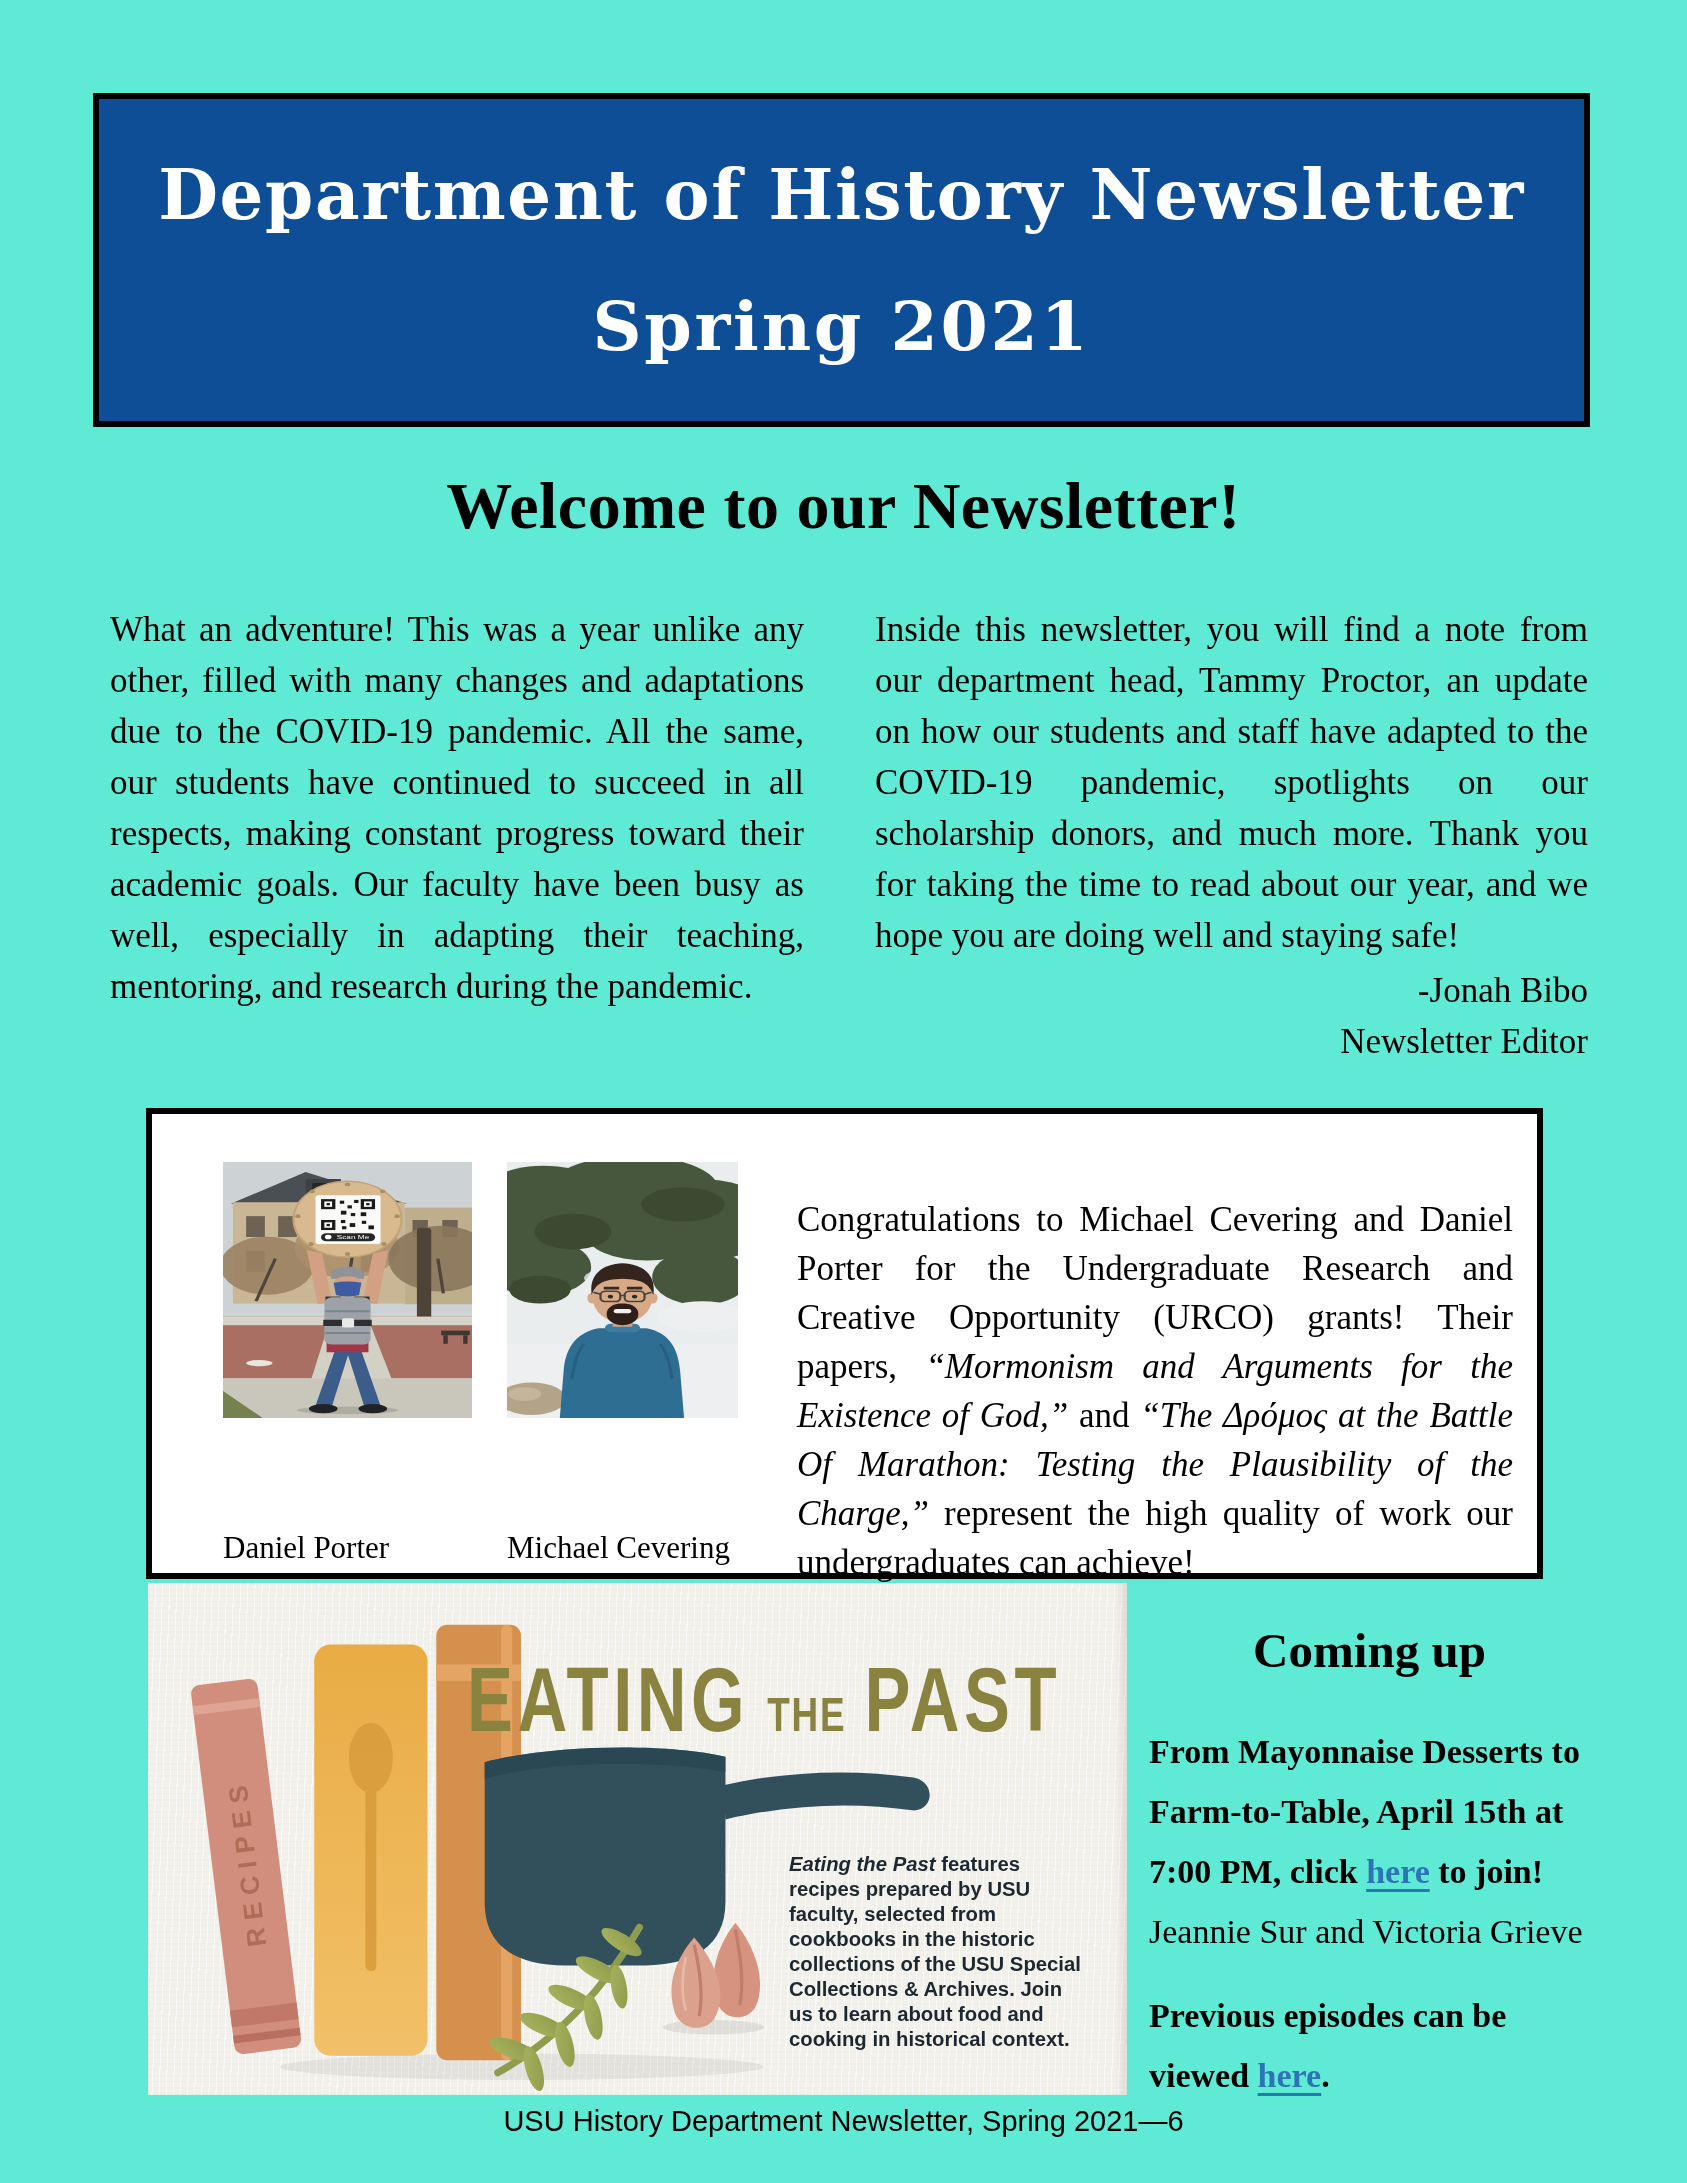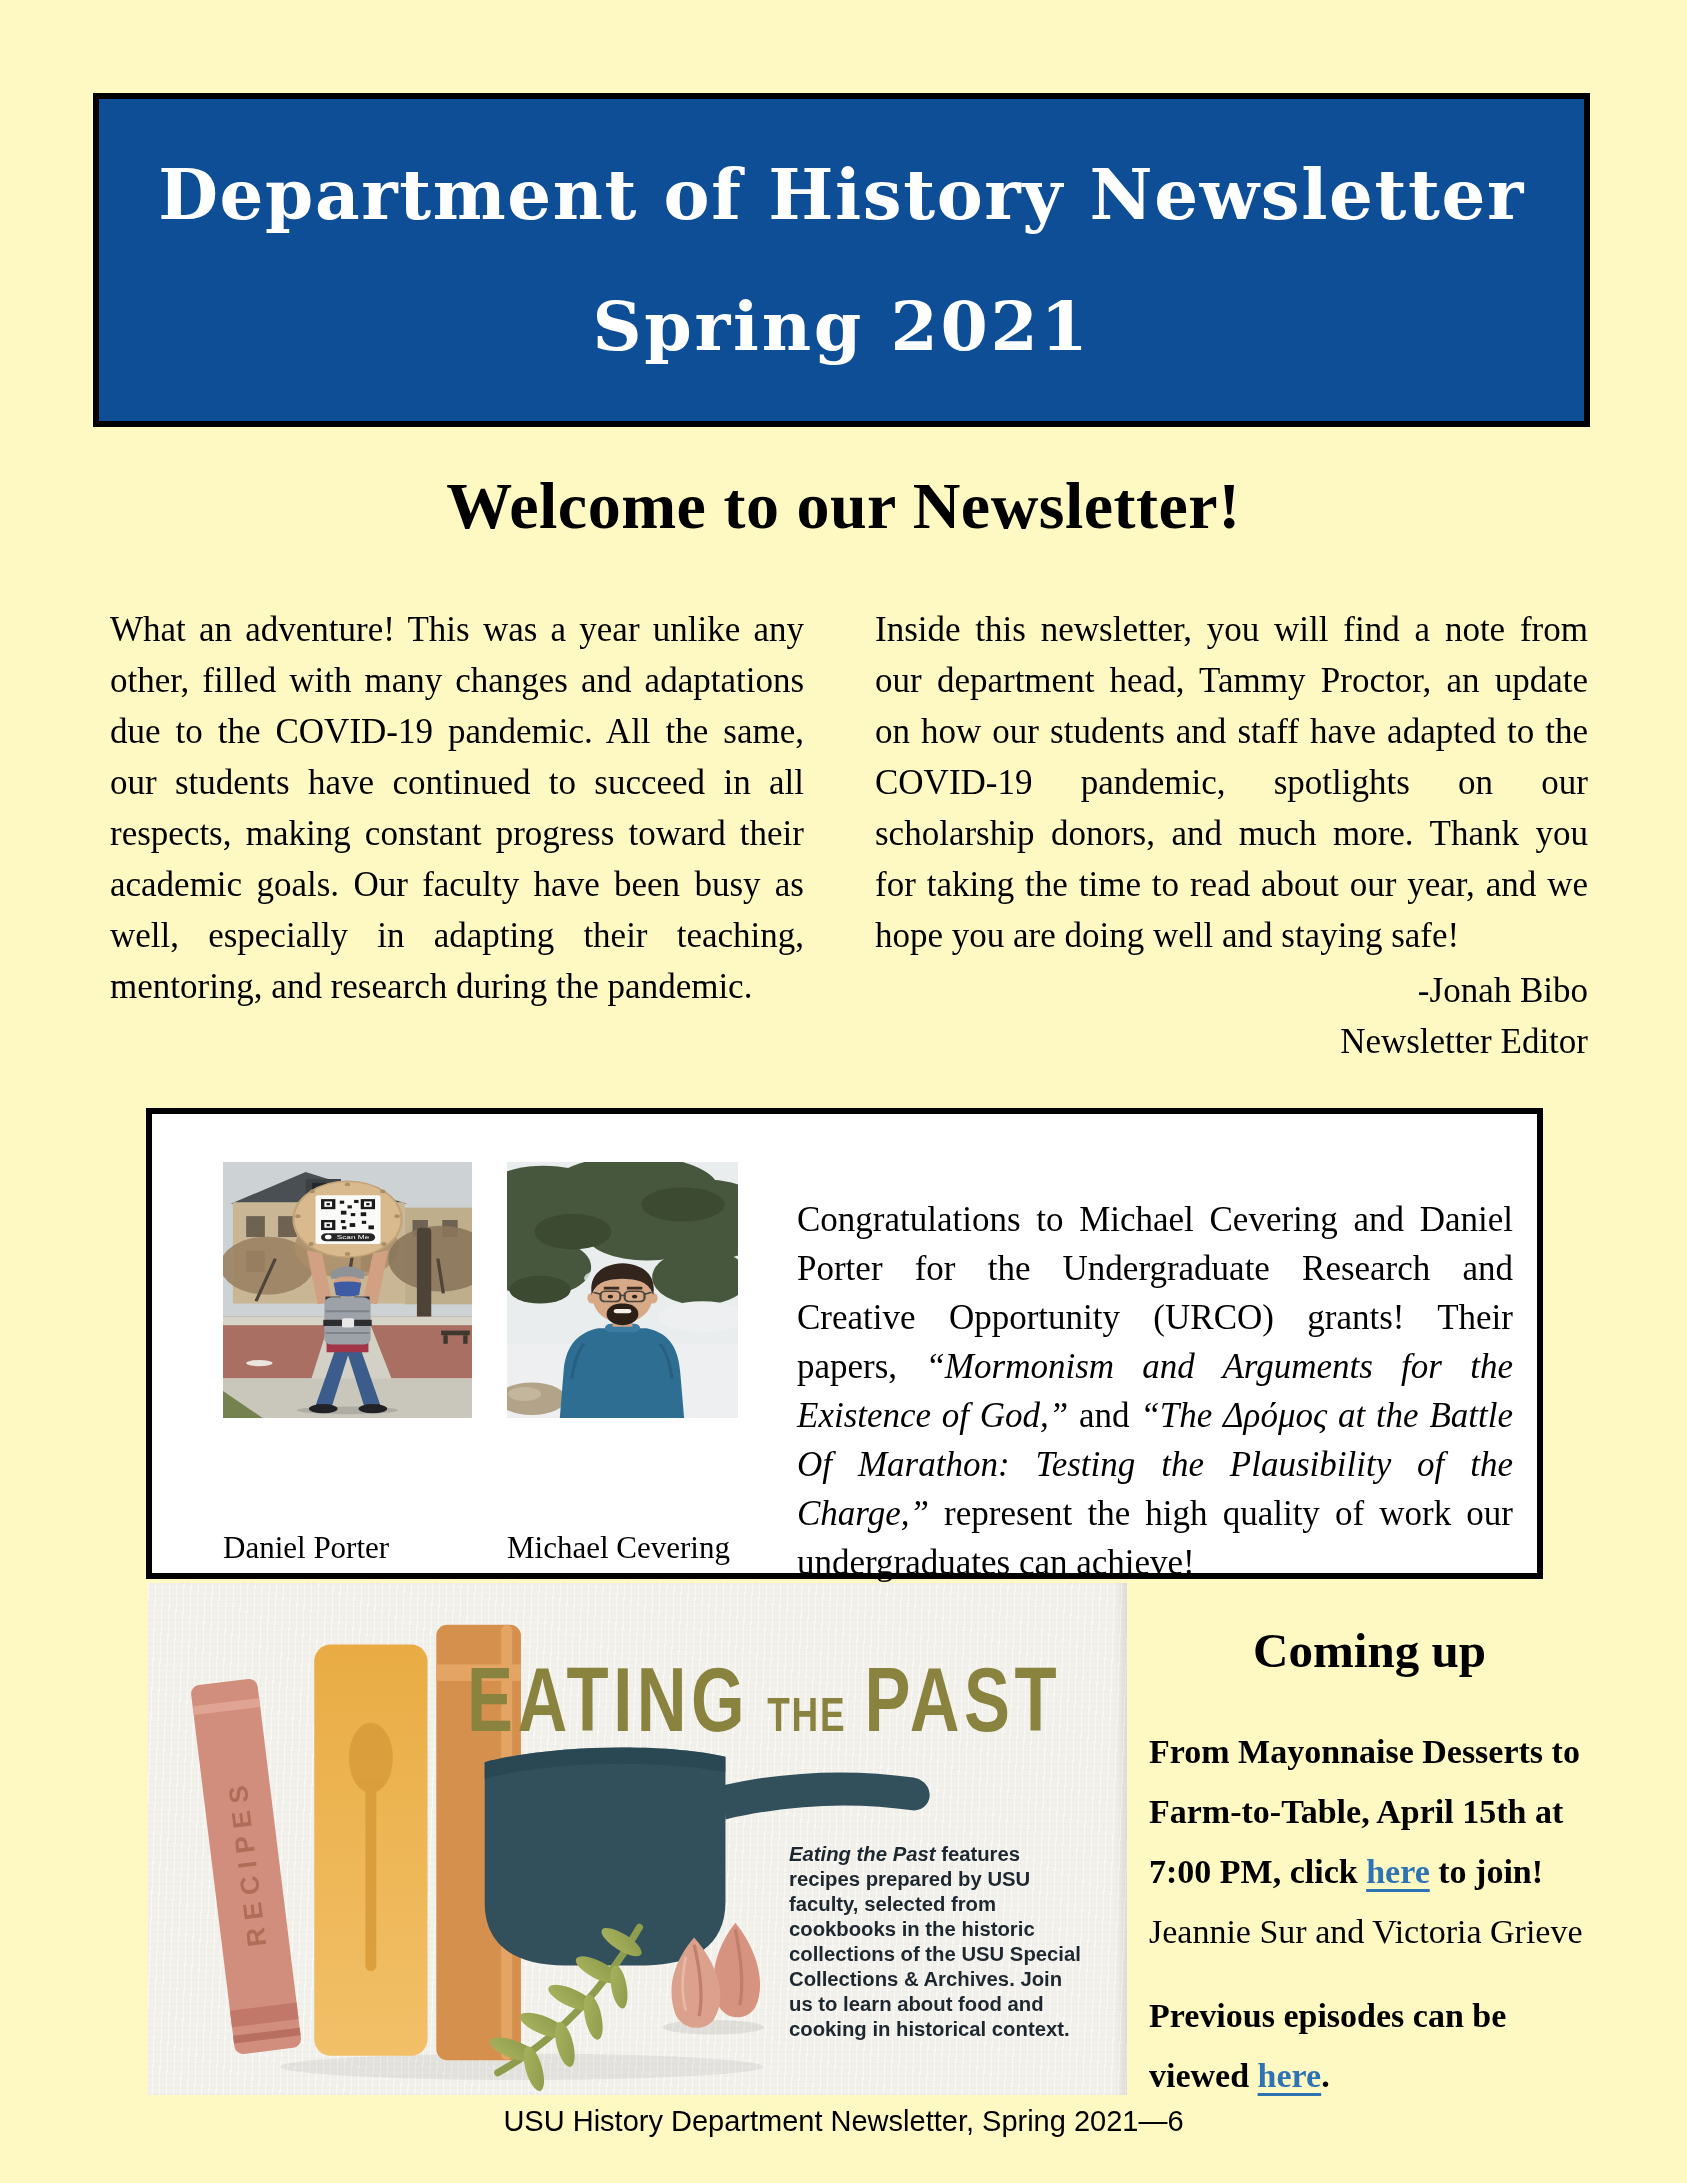--- a/index.html
+++ b/index.html
@@ -3,7 +3,7 @@
 <meta charset="utf-8">
 <style>
   html,body{margin:0;padding:0;background:#ffffff;}
-  .page{position:relative;width:1687px;height:2183px;background:#fef9c3;overflow:hidden;
+  .page{position:relative;width:1687px;height:2183px;background:#5eead4;overflow:hidden;
         font-family:"Liberation Serif",serif;color:#000;}
 
   

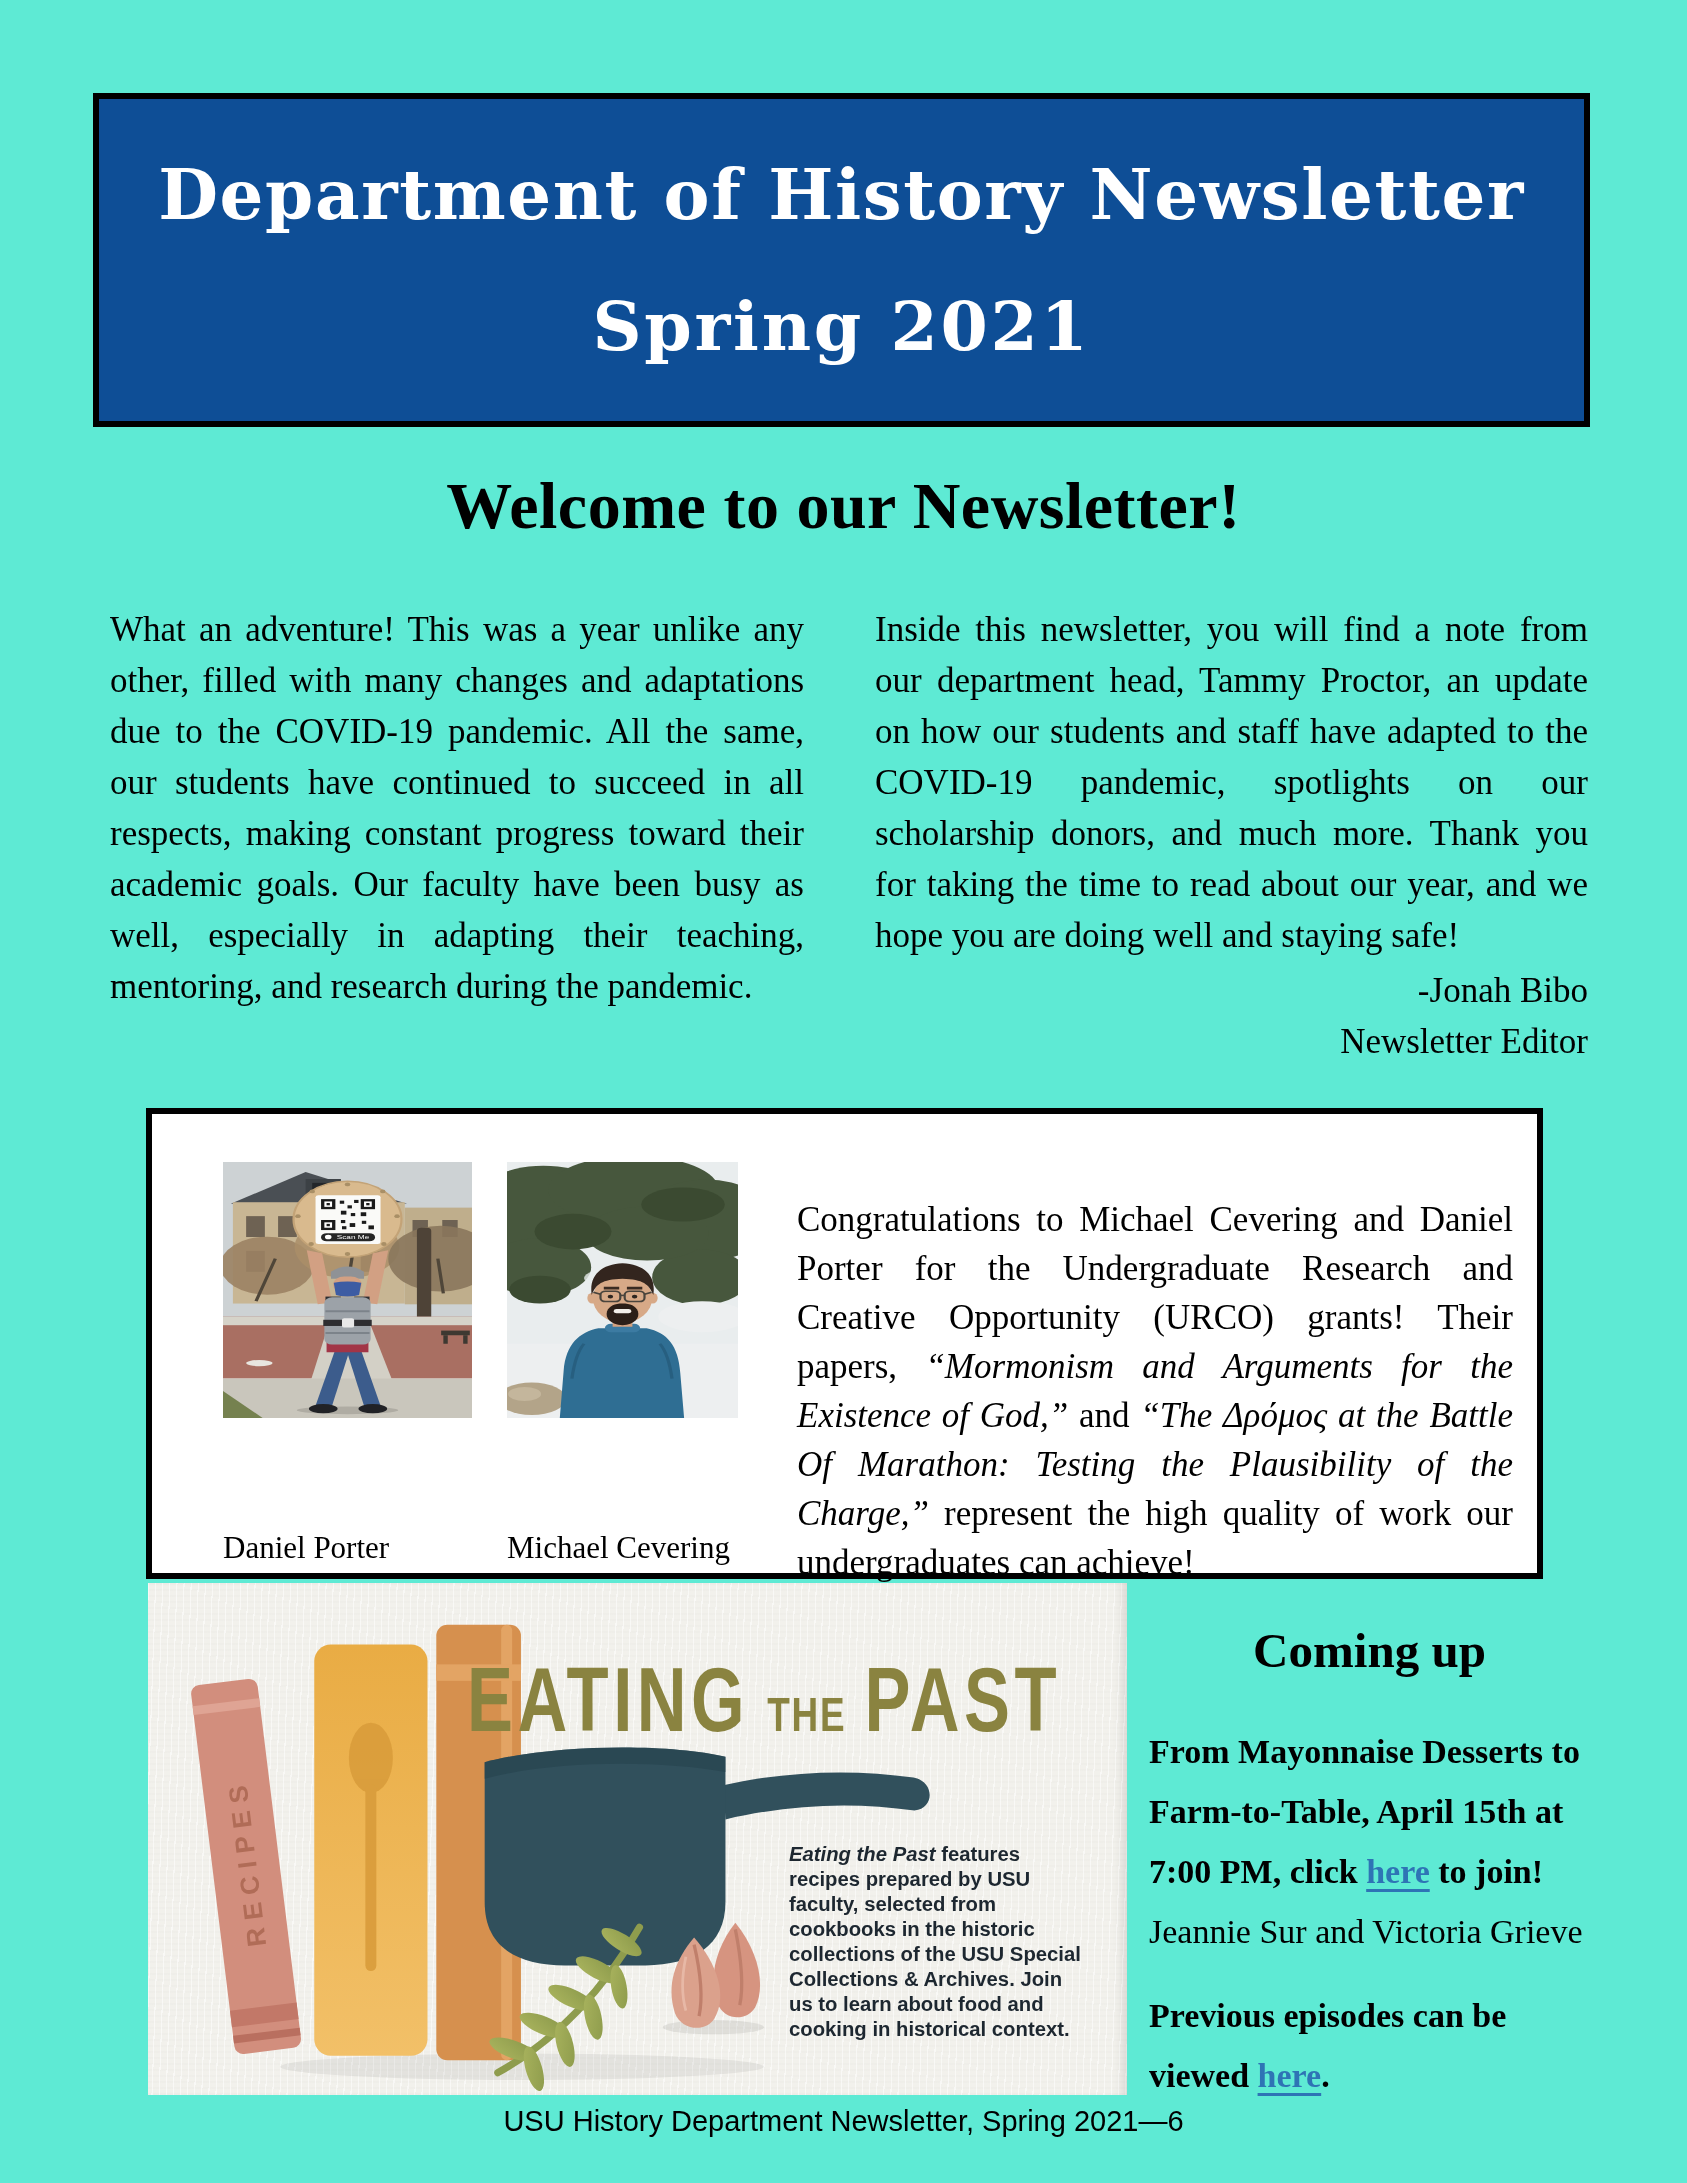--- a/index.html
+++ b/index.html
@@ -47,7 +47,7 @@
   .etp-title .big{font-family:"Liberation Sans",sans-serif;font-weight:700;font-size:84px;letter-spacing:5.5px;}
   .etp-title .small{font-family:"Liberation Sans",sans-serif;font-weight:700;font-size:45px;letter-spacing:2.2px;}
   .etp-blurb{position:absolute;left:641px;top:249px;width:301px;font-family:"Liberation Sans",sans-serif;
-             font-weight:700;font-size:20.3px;line-height:25px;color:#1D2730;letter-spacing:0;margin-top:10px;}
+             font-weight:700;font-size:20.3px;line-height:25px;color:#1D2730;letter-spacing:0;}
   .etp-blurb .it{font-style:italic;}
 
   

